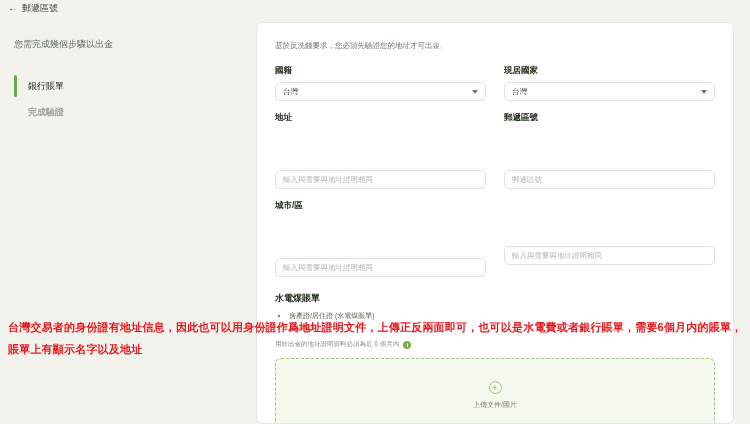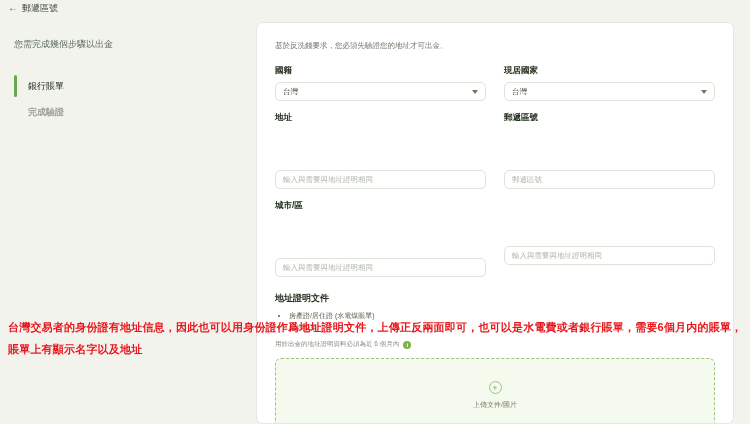--- a/index.html
+++ b/index.html
@@ -227,7 +227,7 @@
 
     </div>
 
-    <div class="docs-title">地址證明文件</div>
+    <div class="docs-title">水電煤賬單</div>
     <ul class="docs-list">
       <li>房產證/居住證 (水電煤賬單)</li>
       <li>銀行賬單</li>

